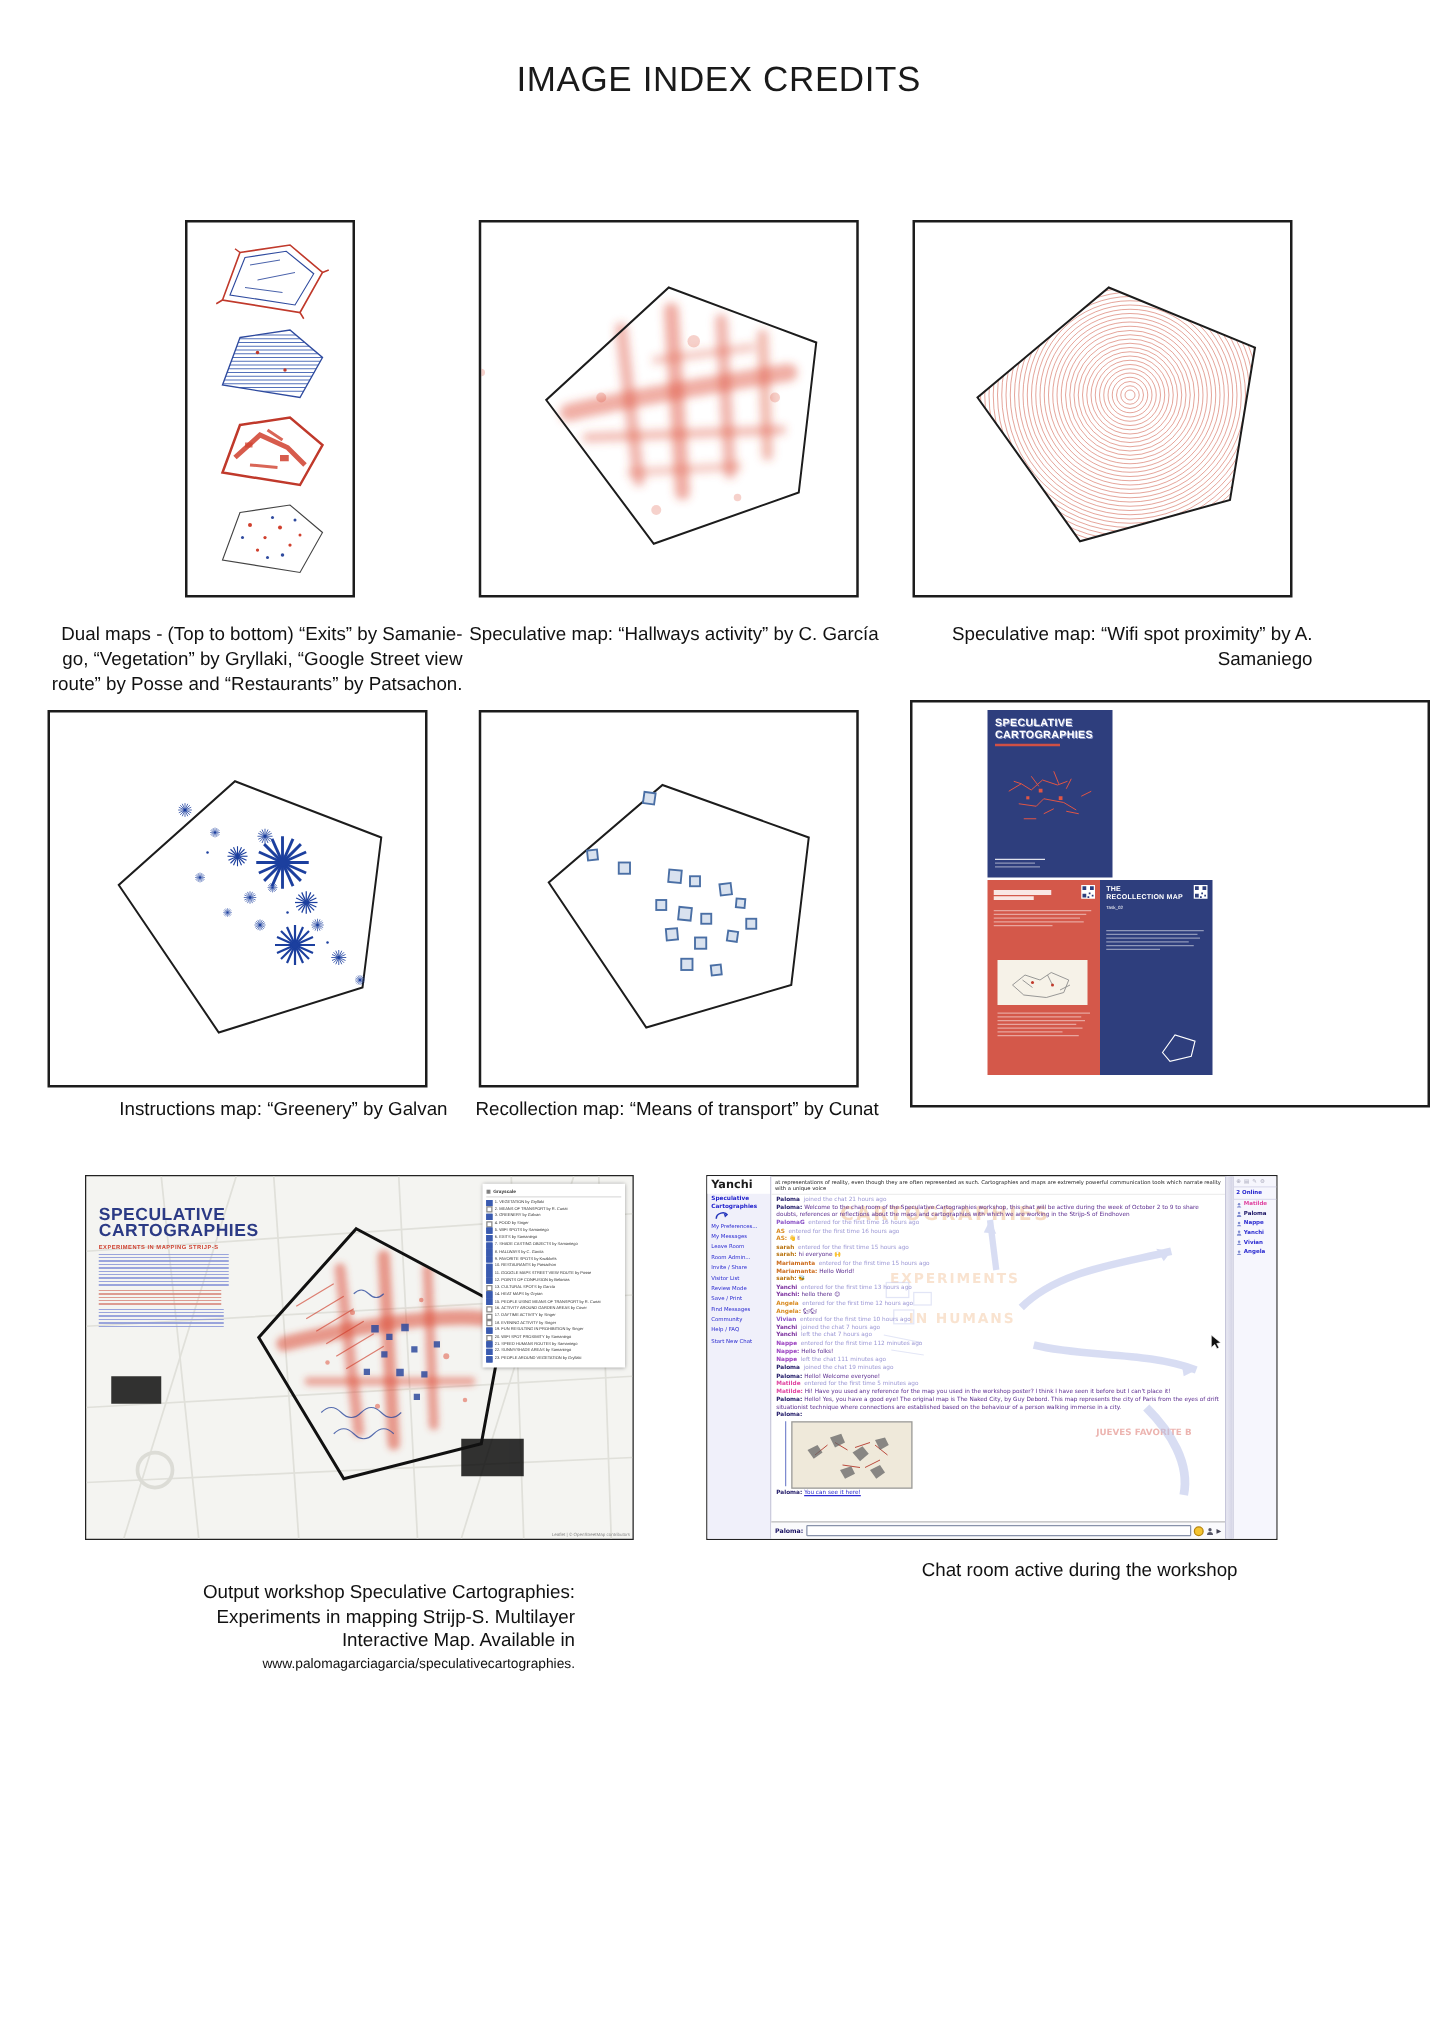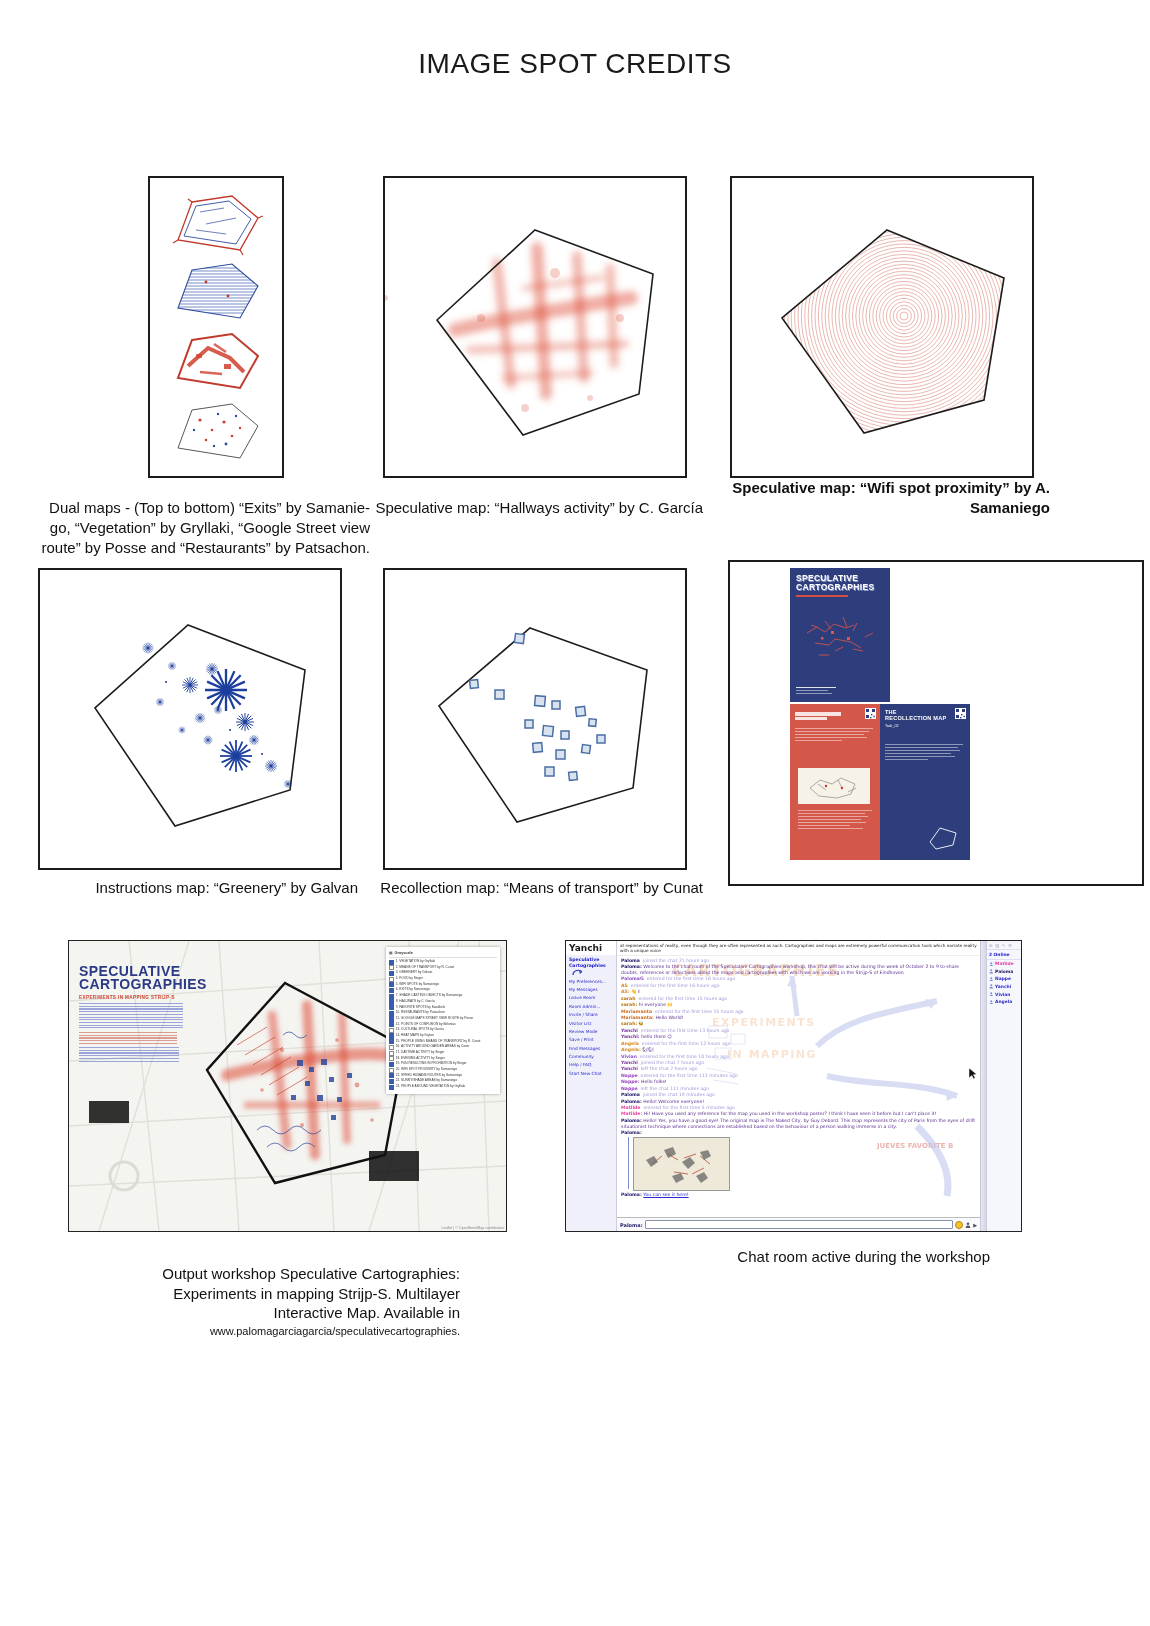--- a/index.html
+++ b/index.html
@@ -79,7 +79,7 @@
 
 <div id="canvas">
 
-  <div class="abs" id="page-title">IMAGE SPOT CREDITS</div>
+  <div class="abs" id="page-title">IMAGE INDEX CREDITS</div>
 
   <div class="frame" style="left:148px;top:176px;width:132px;height:298px;">
     <svg width="132" height="298" viewBox="0 0 132 298">

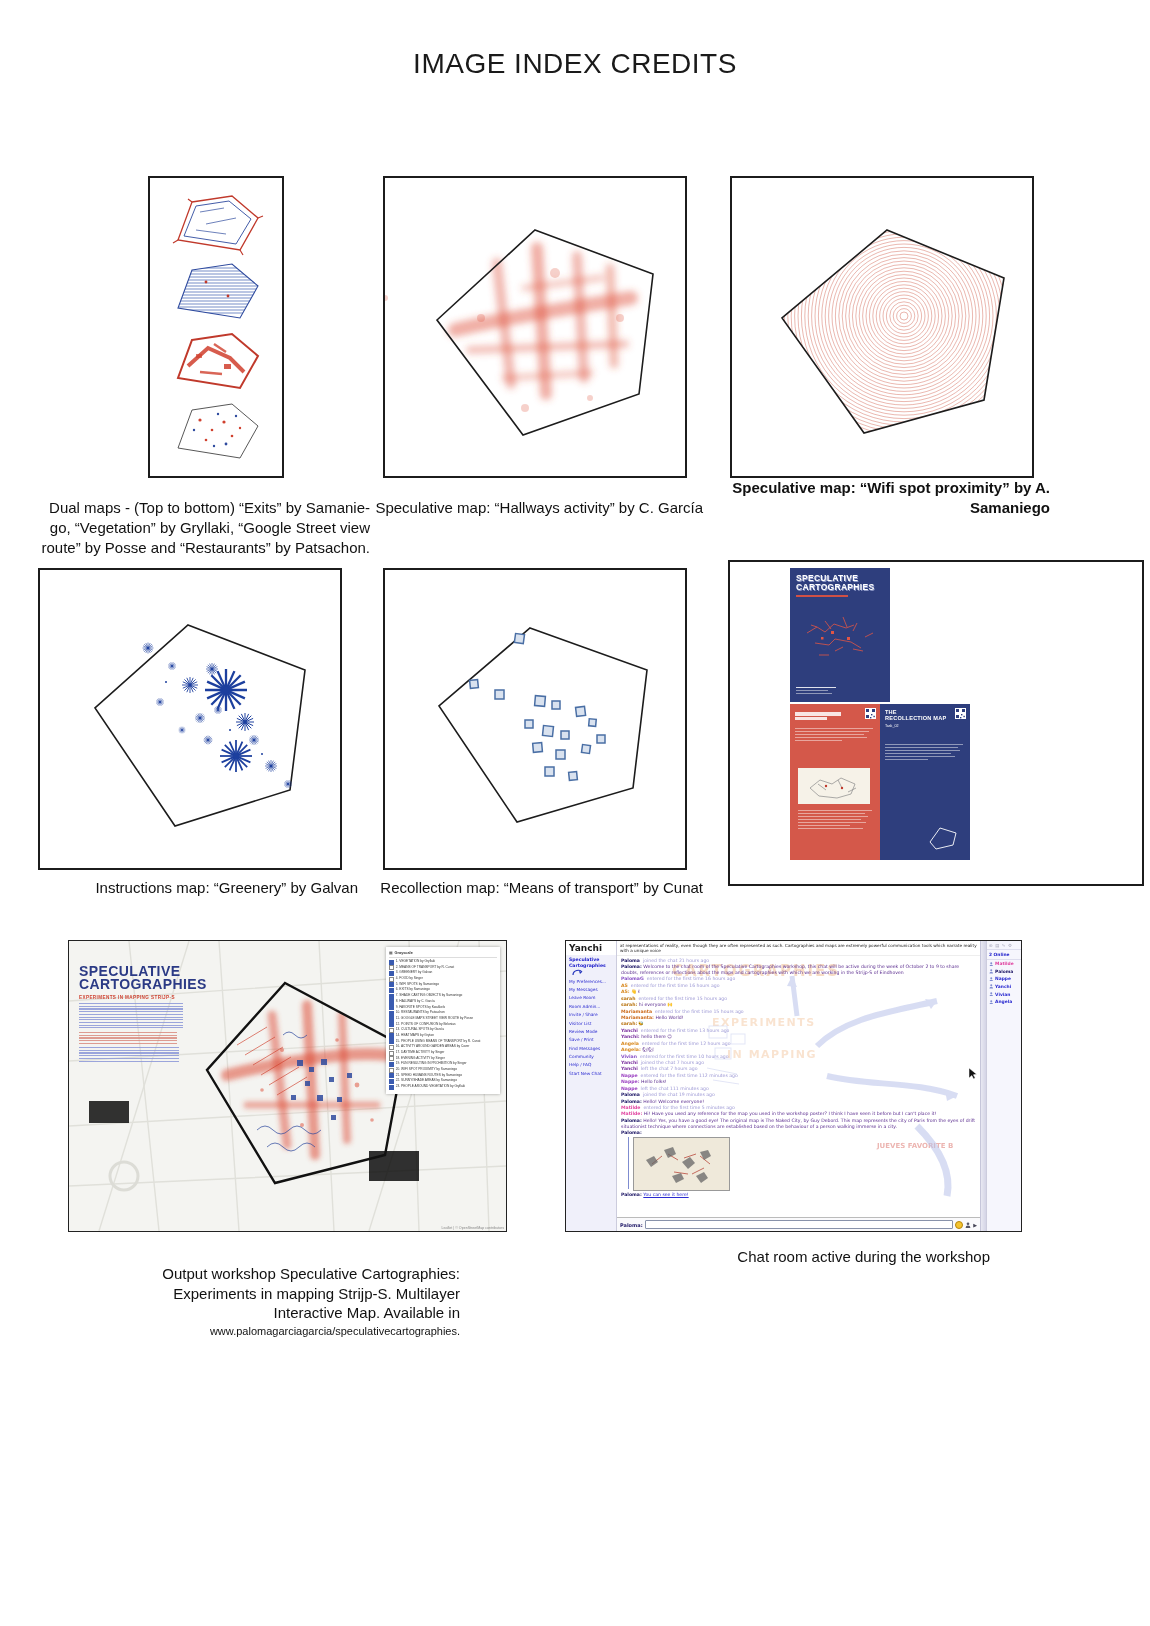--- a/index.html
+++ b/index.html
@@ -209,7 +209,7 @@
 go, “Vegetation” by Gryllaki, “Google Street view
 route” by Posse and “Restaurants” by Patsachon.</div>
   <div class="cap" style="left:363px;top:498px;width:340px;">Speculative map: “Hallways activity” by C. García</div>
-  <div class="cap" style="left:710px;top:478px;width:340px;font-weight:bold;">Speculative map: “Wifi spot proximity” by A.
+  <div class="cap" style="left:710px;top:498px;width:340px;">Speculative map: “Wifi spot proximity” by A.
 Samaniego</div>
 
   <div class="frame" style="left:38px;top:568px;width:300px;height:298px;">

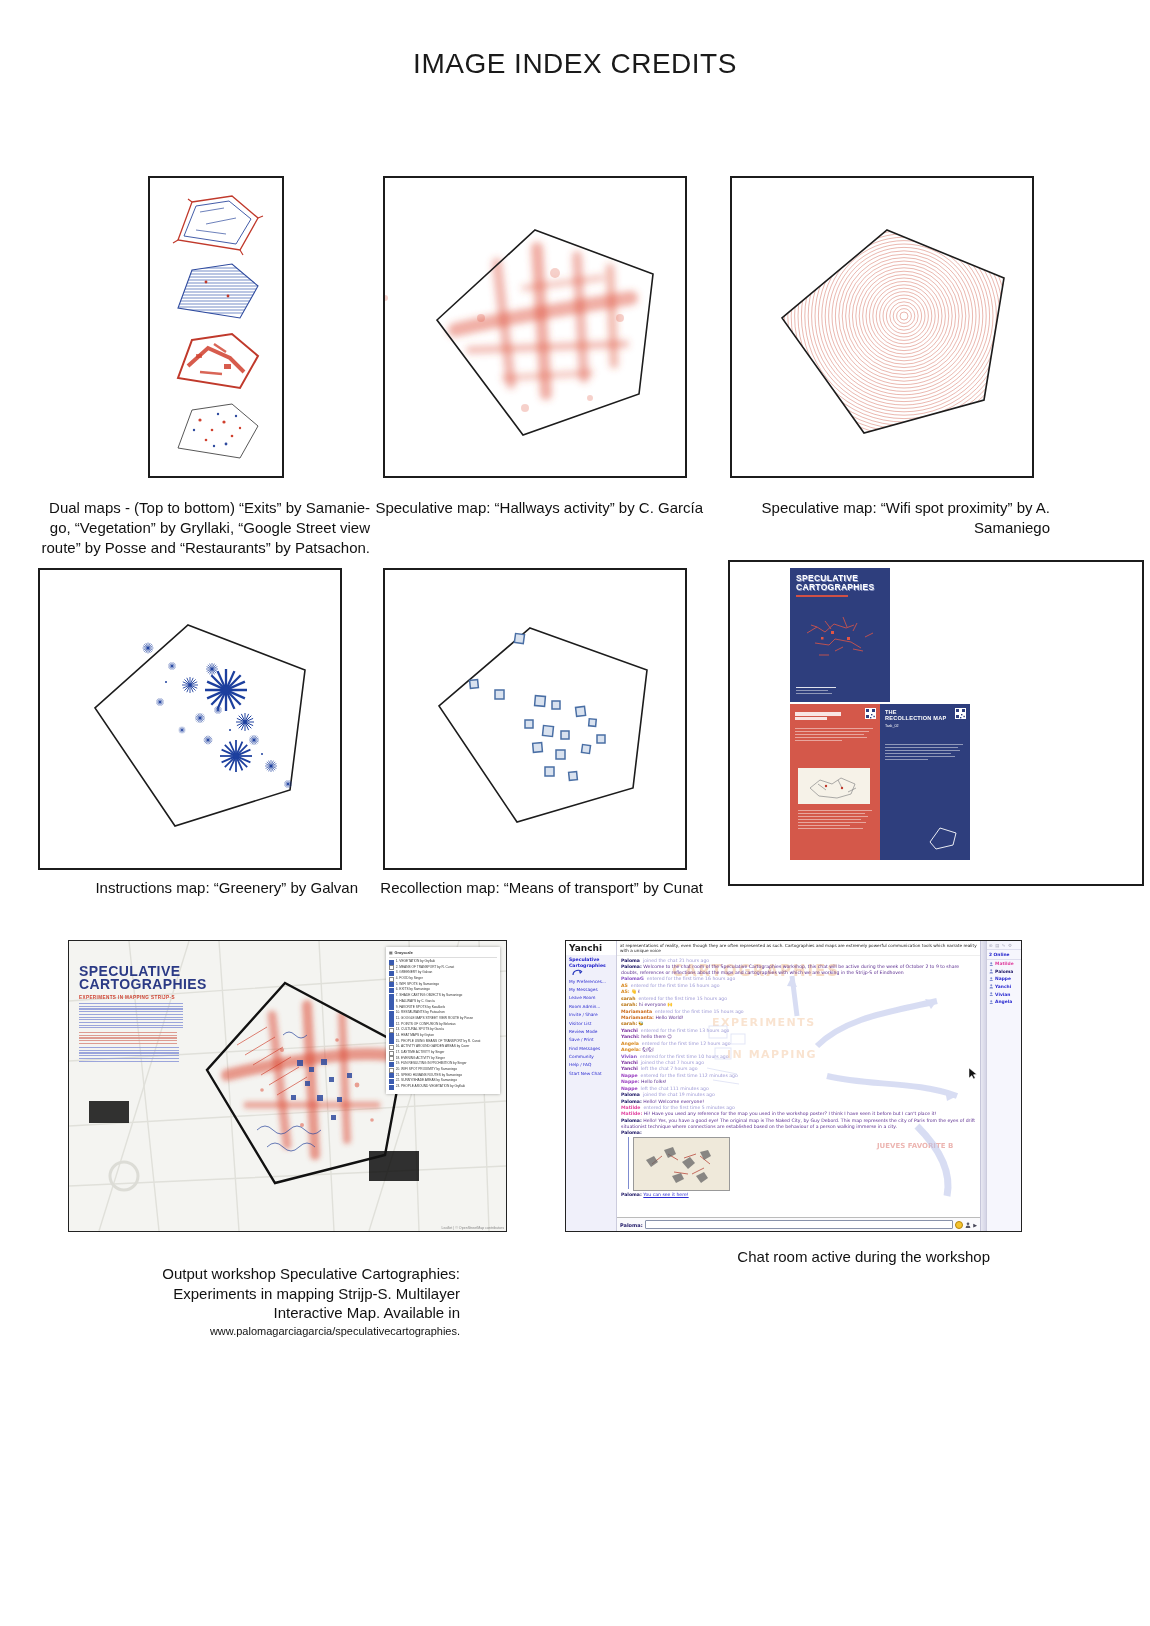--- a/index.html
+++ b/index.html
@@ -612,7 +612,7 @@
 
         <div class="wm" style="left:55px;top:6px;font-size:15px;letter-spacing:2px;color:rgba(228,140,60,.30);">CARTOGRAPHIES</div>
         <div class="wm" style="left:95px;top:60px;font-size:11px;letter-spacing:1.5px;color:rgba(228,140,60,.24);">EXPERIMENTS</div>
-        <div class="wm" style="left:110px;top:92px;font-size:11px;letter-spacing:1.5px;color:rgba(228,140,60,.24);">IN MAPPING</div>
+        <div class="wm" style="left:110px;top:92px;font-size:11px;letter-spacing:1.5px;color:rgba(228,140,60,.24);">IN HUMANS</div>
         <div class="wm" style="left:260px;top:186px;font-size:7px;color:rgba(200,40,30,.35);">JUEVES FAVORITE B</div>
         <svg class="wm" style="left:0;top:0;" width="360" height="262" viewBox="0 0 360 262">
           <g stroke="#b9c2ea" fill="none" opacity=".55">

